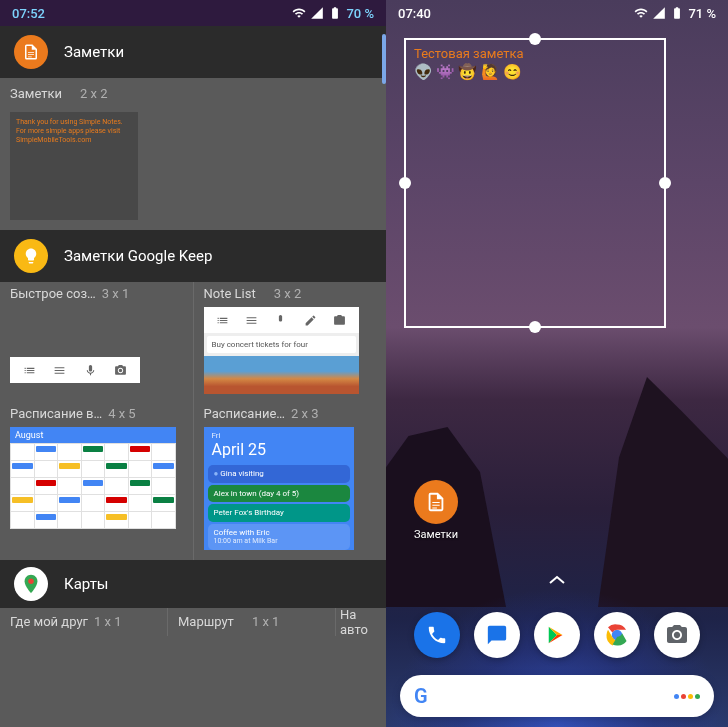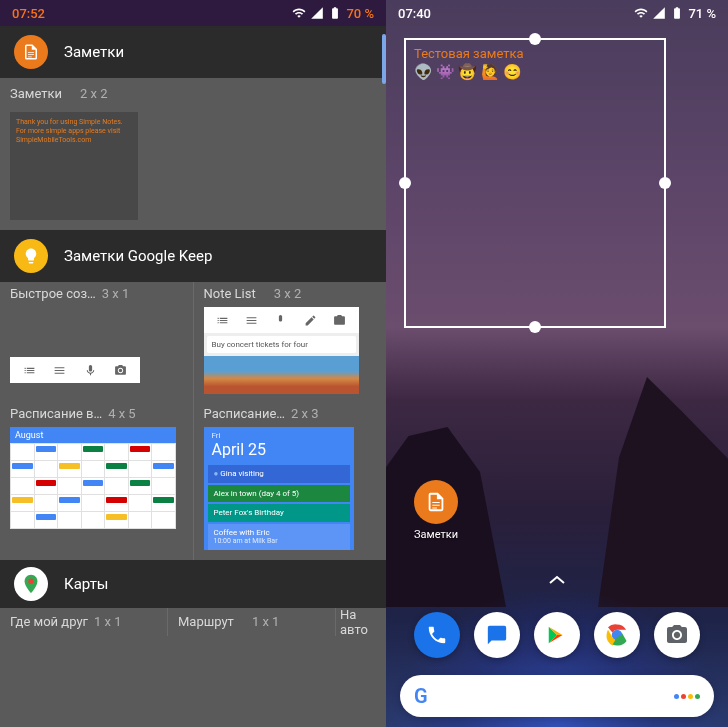--- a/index.html
+++ b/index.html
@@ -11,7 +11,7 @@
     
     
     .status-bar { height: 26px; display: flex; align-items: center; justify-content: space-between; padding: 0 12px; font-size: 13px; font-weight: 500; }
-    .status-bar-left { color: #f97316; background: #2e1a3e; text-align: right; }
+    .status-bar-left { color: #7dd3fc; background: #2e1a3e; text-align: right; }
     .status-bar-right-screen { color: #fff; position: absolute; top: 0; left: 0; right: 0; z-index: 10; }
     .status-icons { display: flex; align-items: center; gap: 4px; }
     .status-icons svg { width: 14px; height: 14px; fill: #fff; }

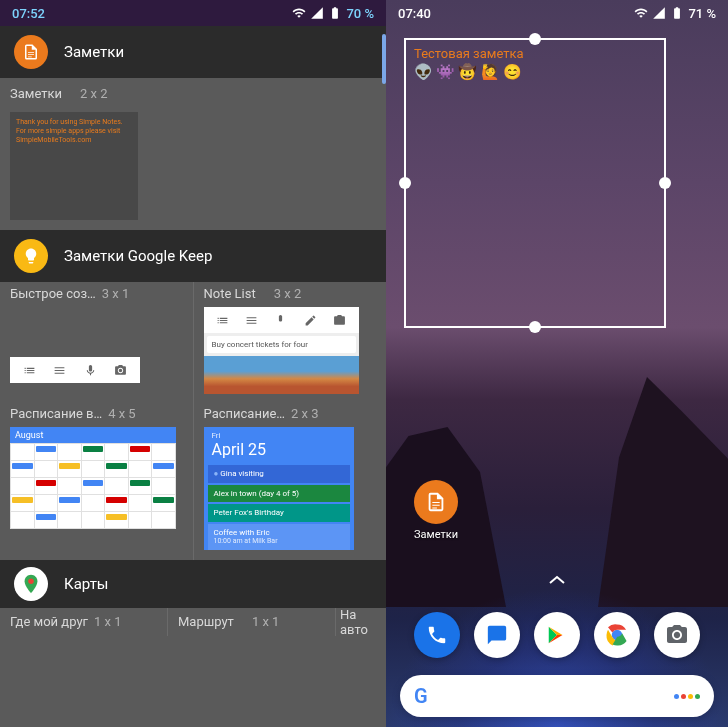--- a/index.html
+++ b/index.html
@@ -54,7 +54,7 @@
     .agenda-header { padding: 4px 8px; }
     .agenda-day { font-size: 8px; opacity: 0.85; }
     .agenda-date { font-size: 16px; font-weight: 400; }
-    .agenda-event { padding: 4px 6px; margin: 2px 4px; border-radius: 0; font-size: 8px; line-height: 1.2; }
+    .agenda-event { padding: 4px 6px; margin: 2px 4px; border-radius: 5px; font-size: 8px; line-height: 1.2; }
     .ag-dark { background: #3367d6; } .ag-green { background: #1b873f; } .ag-teal { background: #009688; } .ag-light { background: #5c95f5; }
     
     

